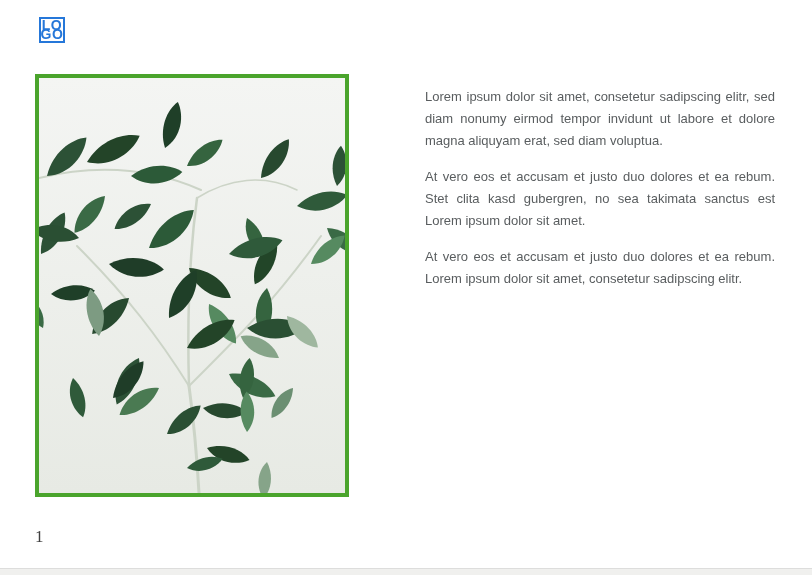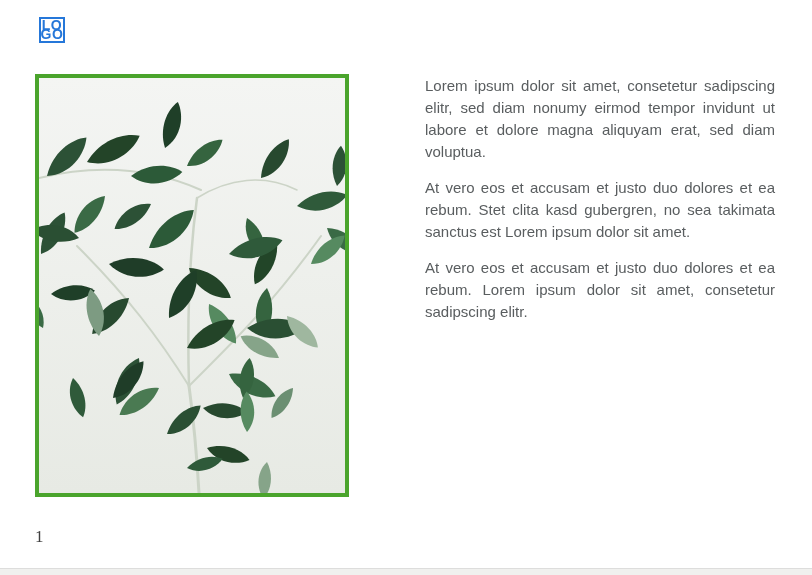--- a/index.html
+++ b/index.html
@@ -60,11 +60,11 @@
     letter-spacing: 0.2px;
   }
   .content p {
-    font-size: 15px;
+    font-size: 13px;
     line-height: 22px;
     color: #595d5f;
     text-align: justify;
-    margin: 1px 0 14px 0;
+    margin: 12px 0 14px 0;
   }
 
   

